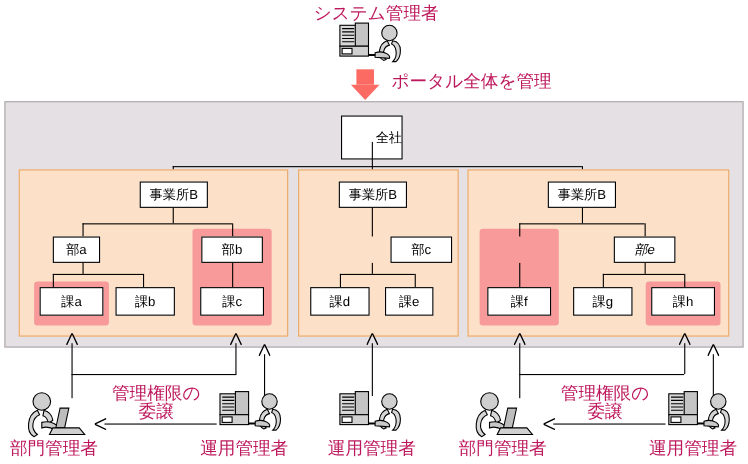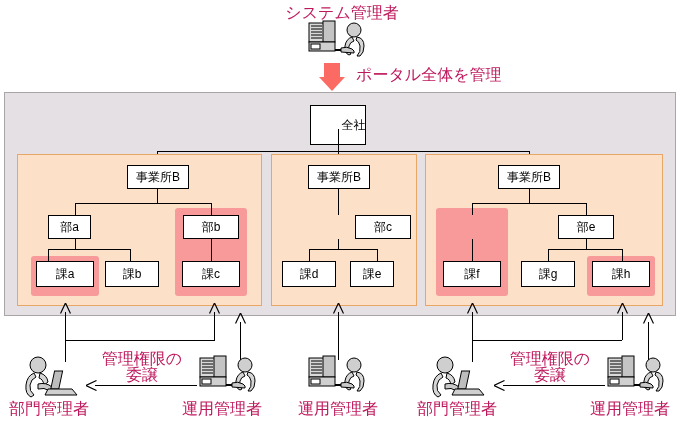--- a/index.html
+++ b/index.html
@@ -189,7 +189,7 @@
   <div class="abs ln-v" style="left:472px; top:239px; height:22px;"></div>
   <div class="abs node" style="left:443px; top:261px; width:58px; height:26px;">課f</div>
 
-  <div class="abs node" style="left:558px; top:215px; width:56px; height:24px;">部e</div>
+  <div class="abs node" style="left:558px; top:215px; width:56px; height:24px;font-style:italic;">部e</div>
   <div class="abs ln-v" style="left:586px; top:239px; height:10px;"></div>
   <div class="abs ln-h" style="left:548px; top:249px; width:74px;"></div>
   <div class="abs ln-v" style="left:548px; top:249px; height:12px;"></div>

